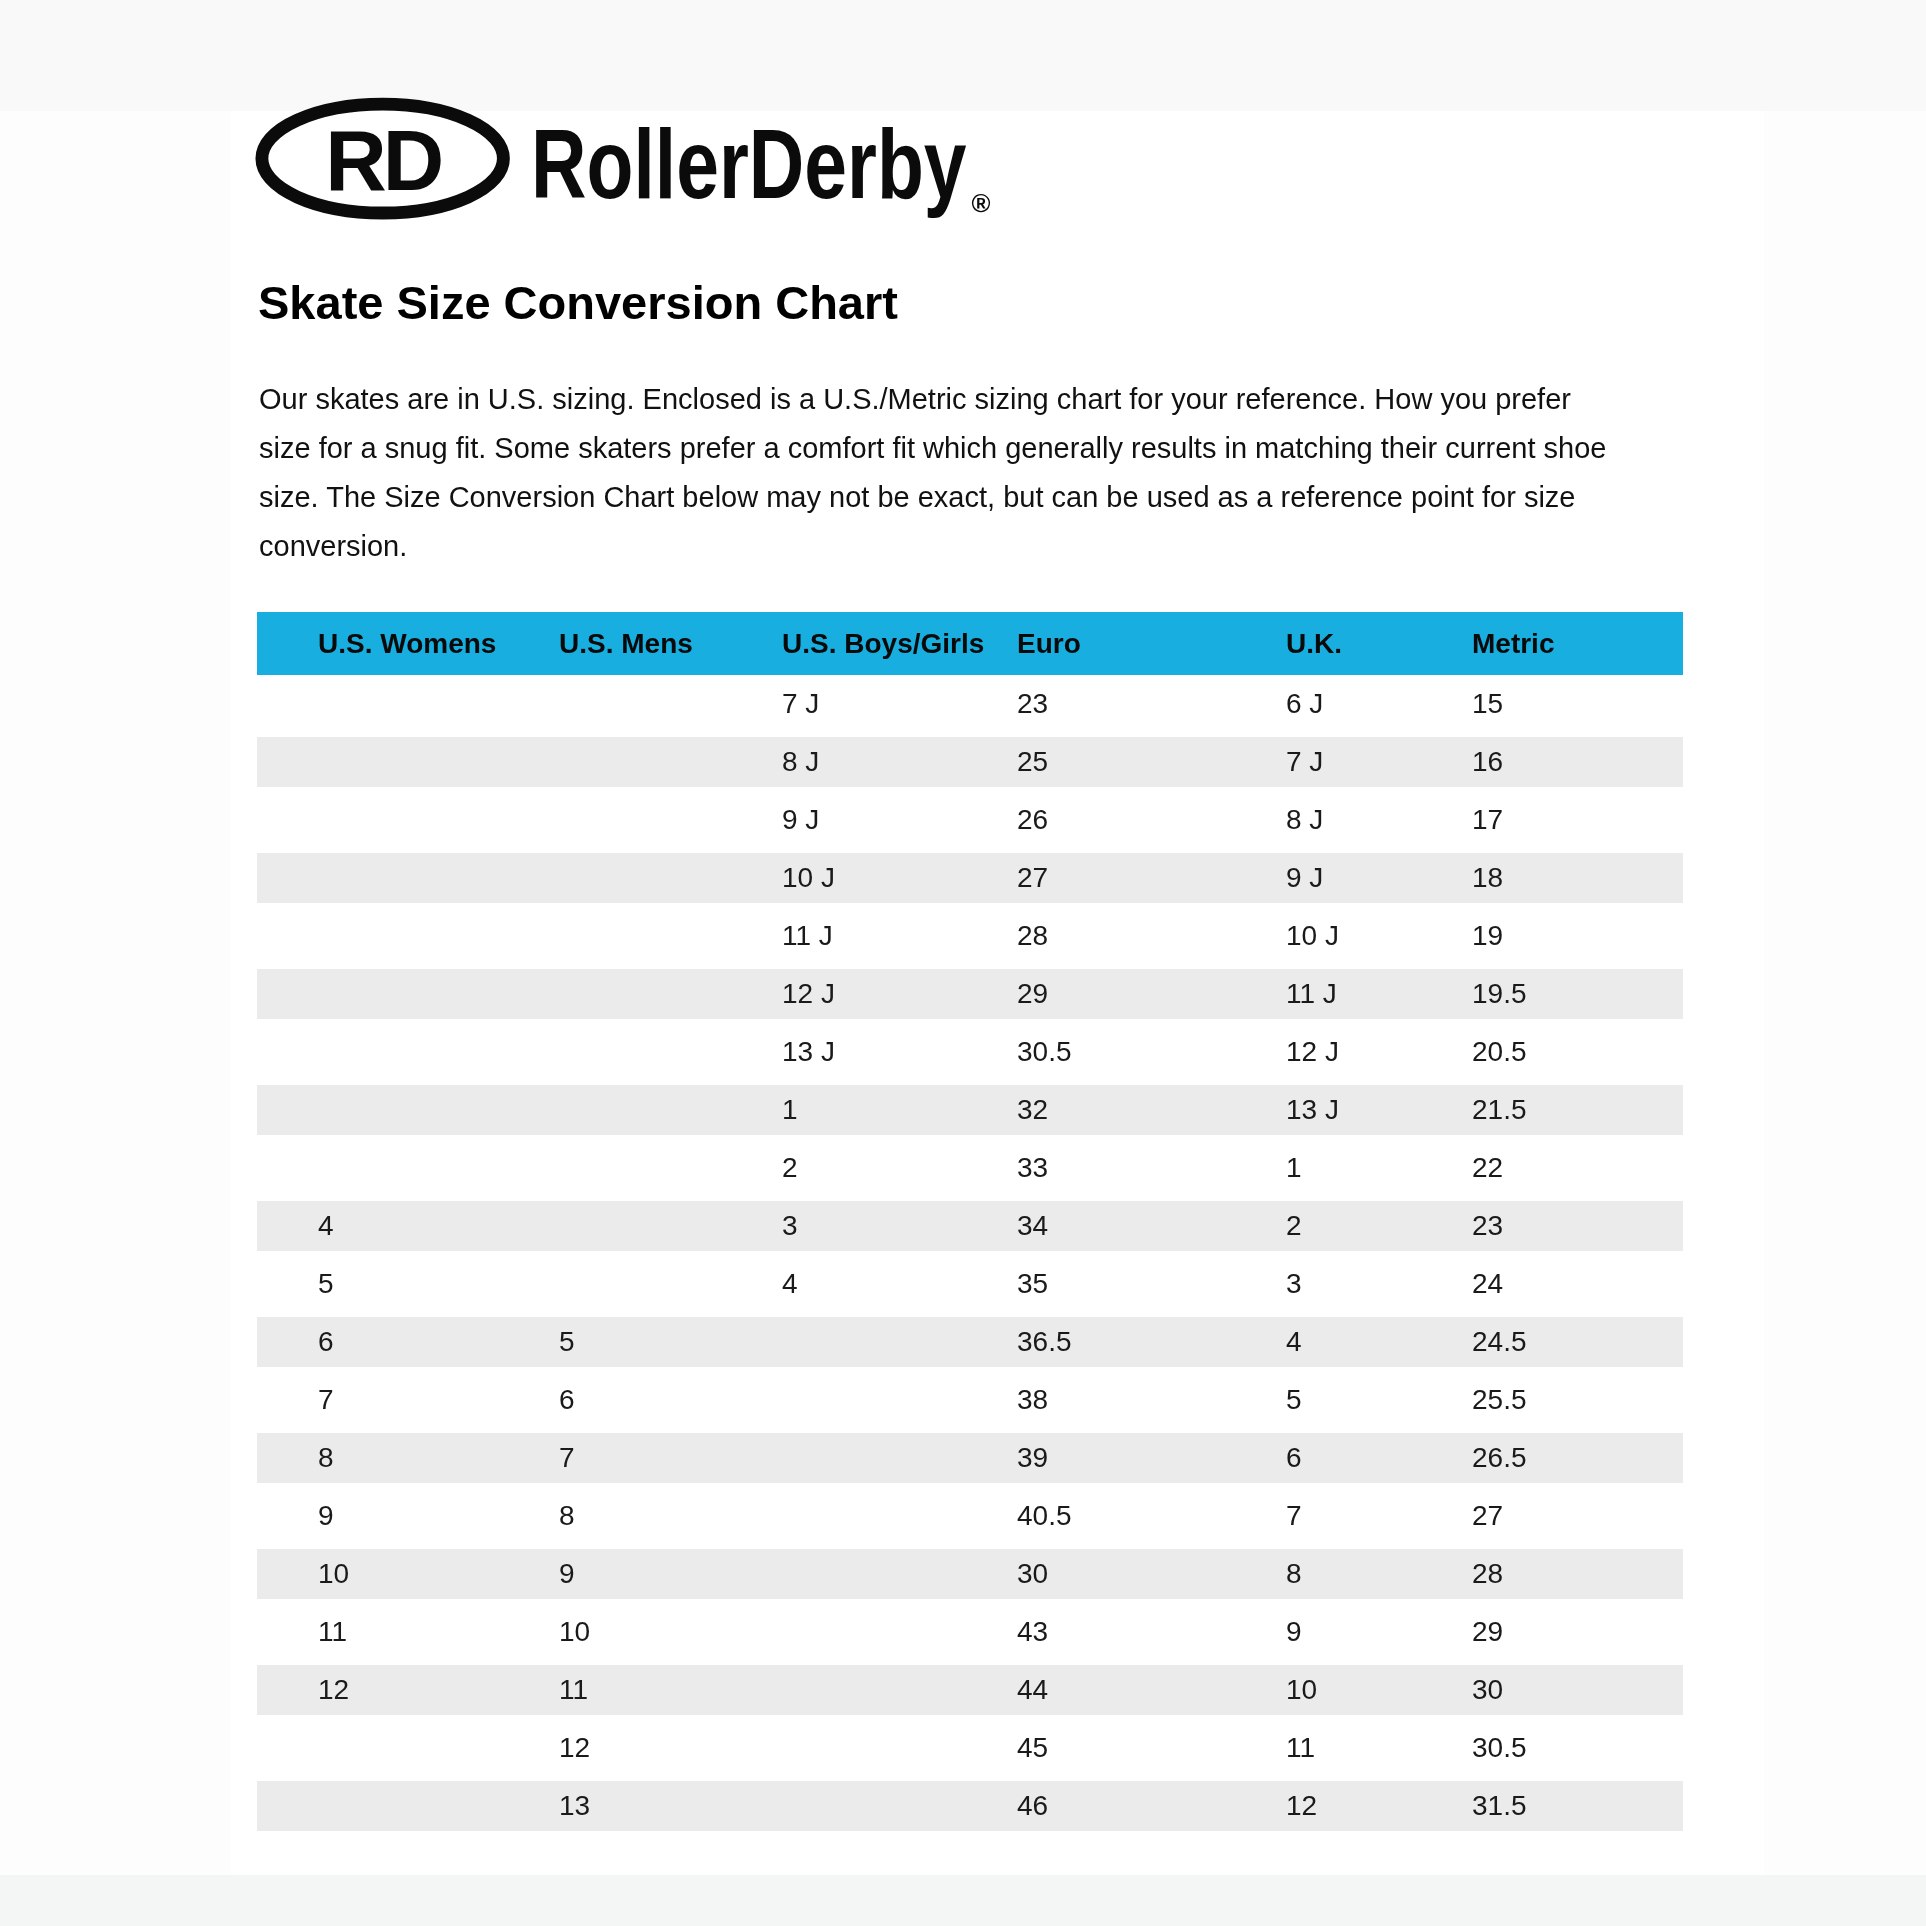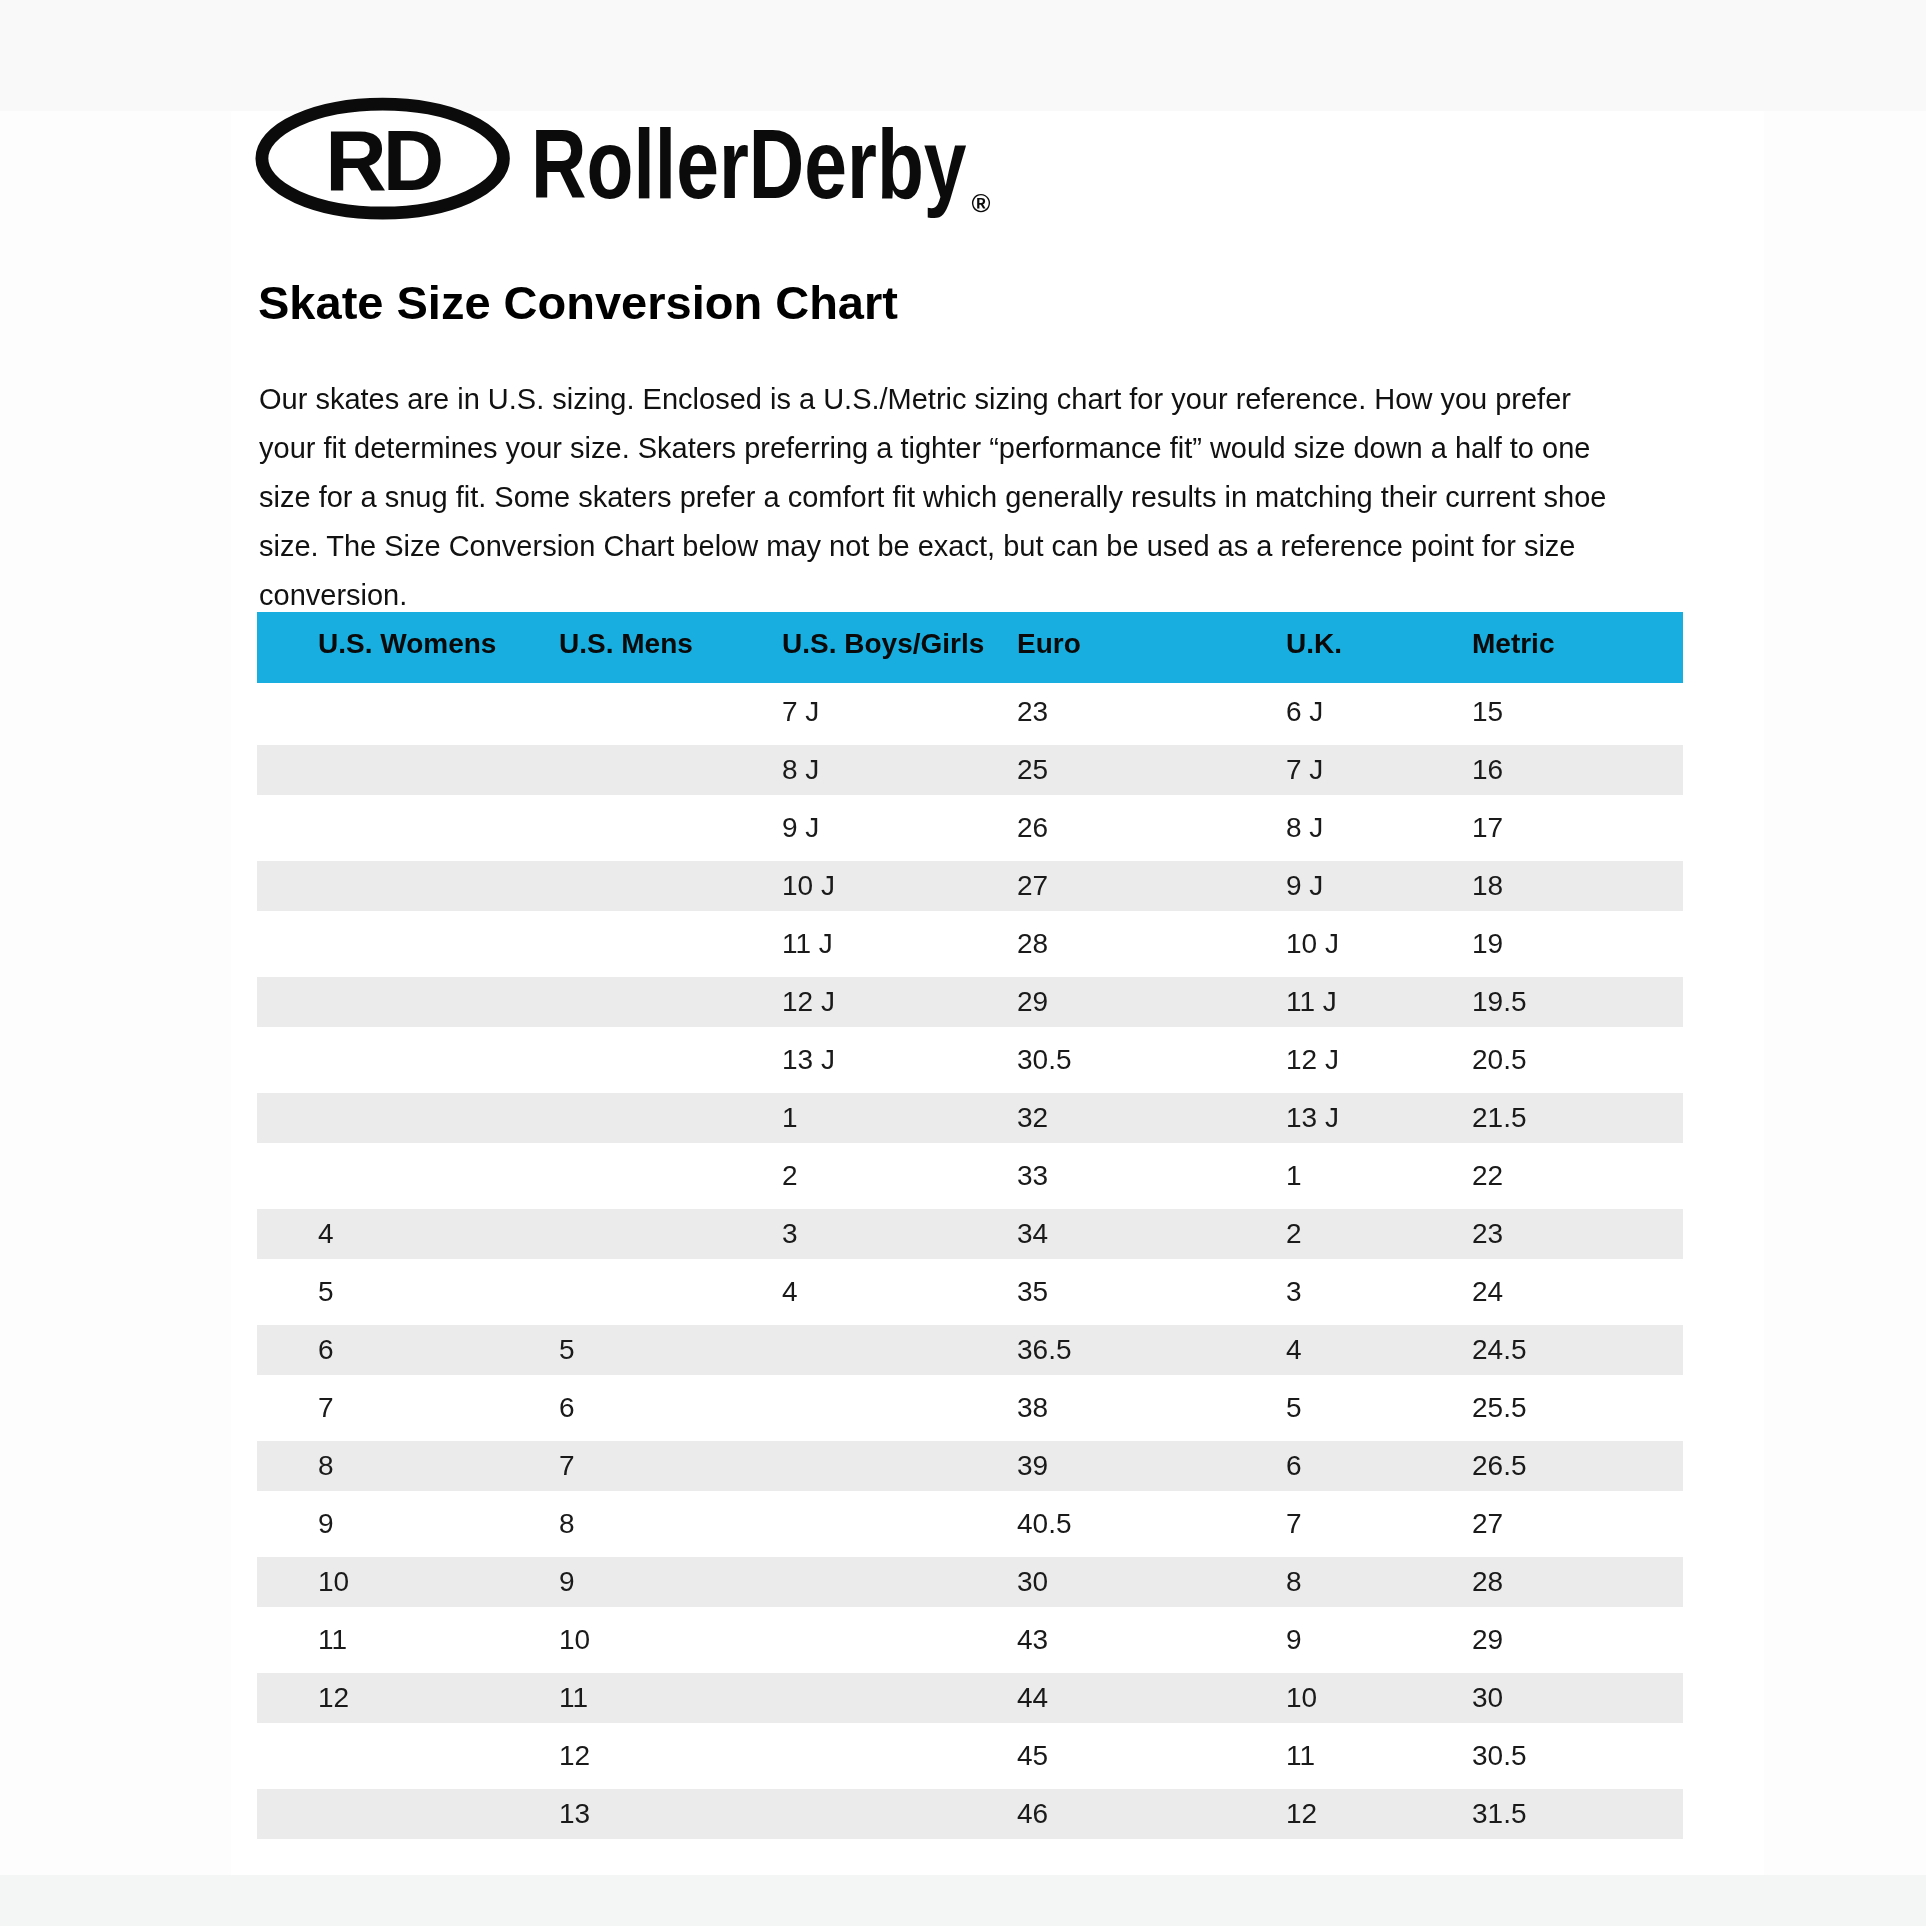--- a/index.html
+++ b/index.html
@@ -113,7 +113,6 @@
 
 <div id="intro">
   <div class="iline">Our skates are in U.S. sizing. Enclosed is a U.S./Metric sizing chart for your reference. How you prefer</div>
-  <div class="iline">your fit determines your size. Skaters preferring a tighter “performance fit” would size down a half to one</div>
   <div class="iline">size for a snug fit. Some skaters prefer a comfort fit which generally results in matching their current shoe</div>
   <div class="iline">size. The Size Conversion Chart below may not be exact, but can be used as a reference point for size</div>
   <div class="iline">conversion.</div>

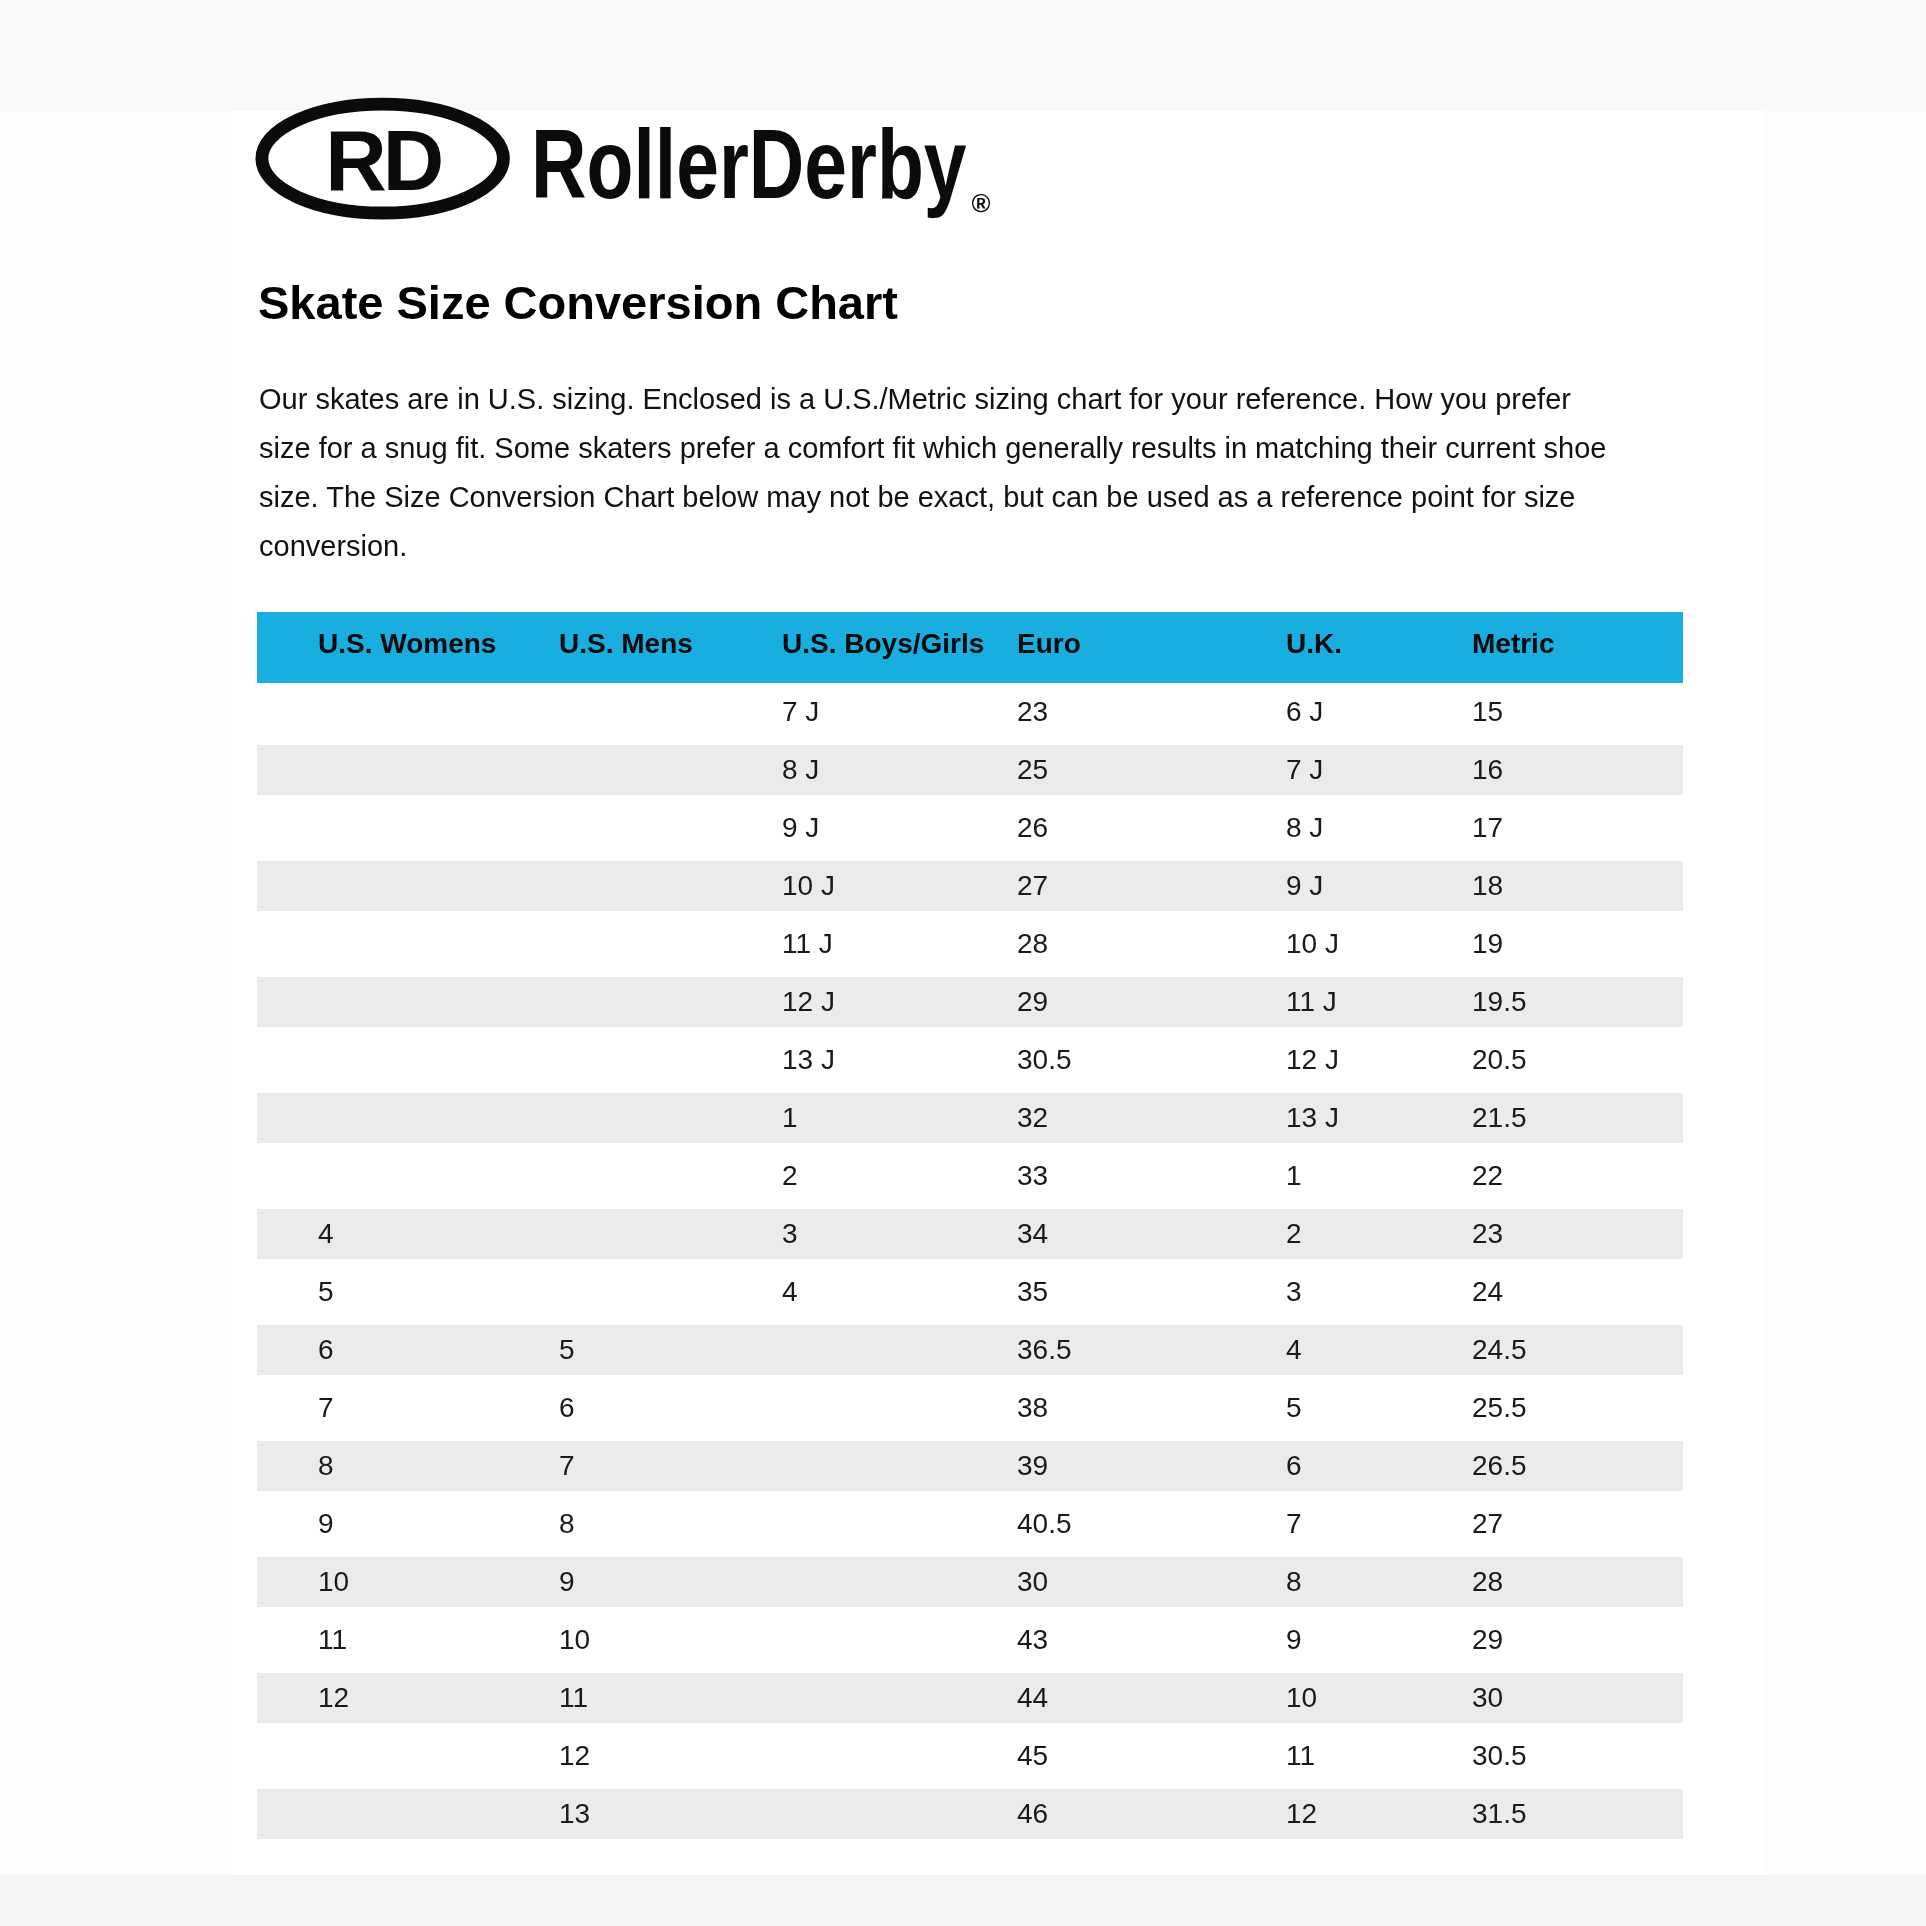--- a/index.html
+++ b/index.html
@@ -58,7 +58,7 @@
   }
   .hrow {
     position: relative;
-    height: 71px;
+    height: 63px;
     background: var(--header-bg, #18aee0);
   }
   .hcell {

